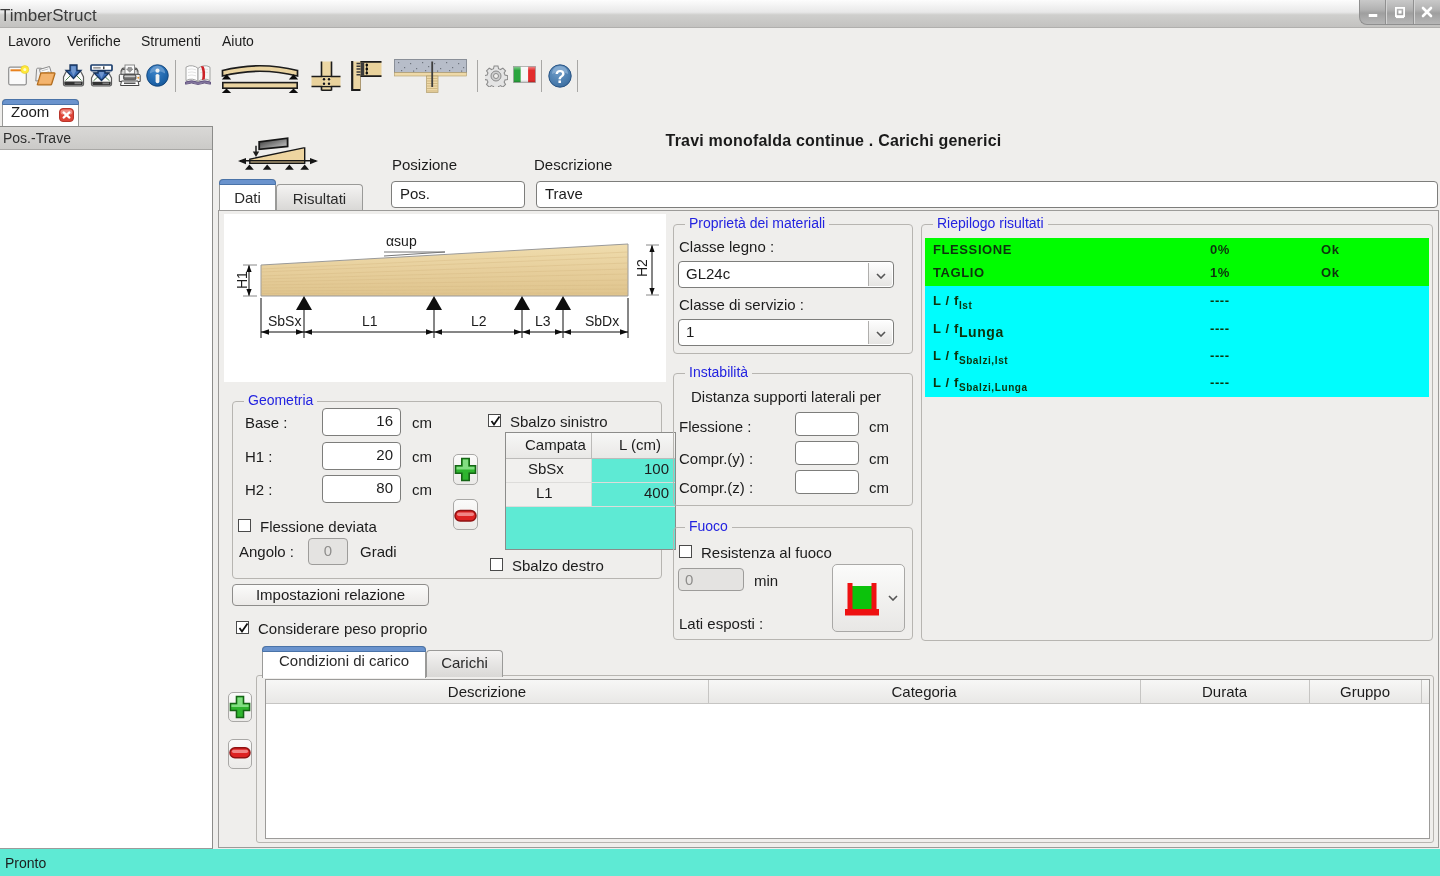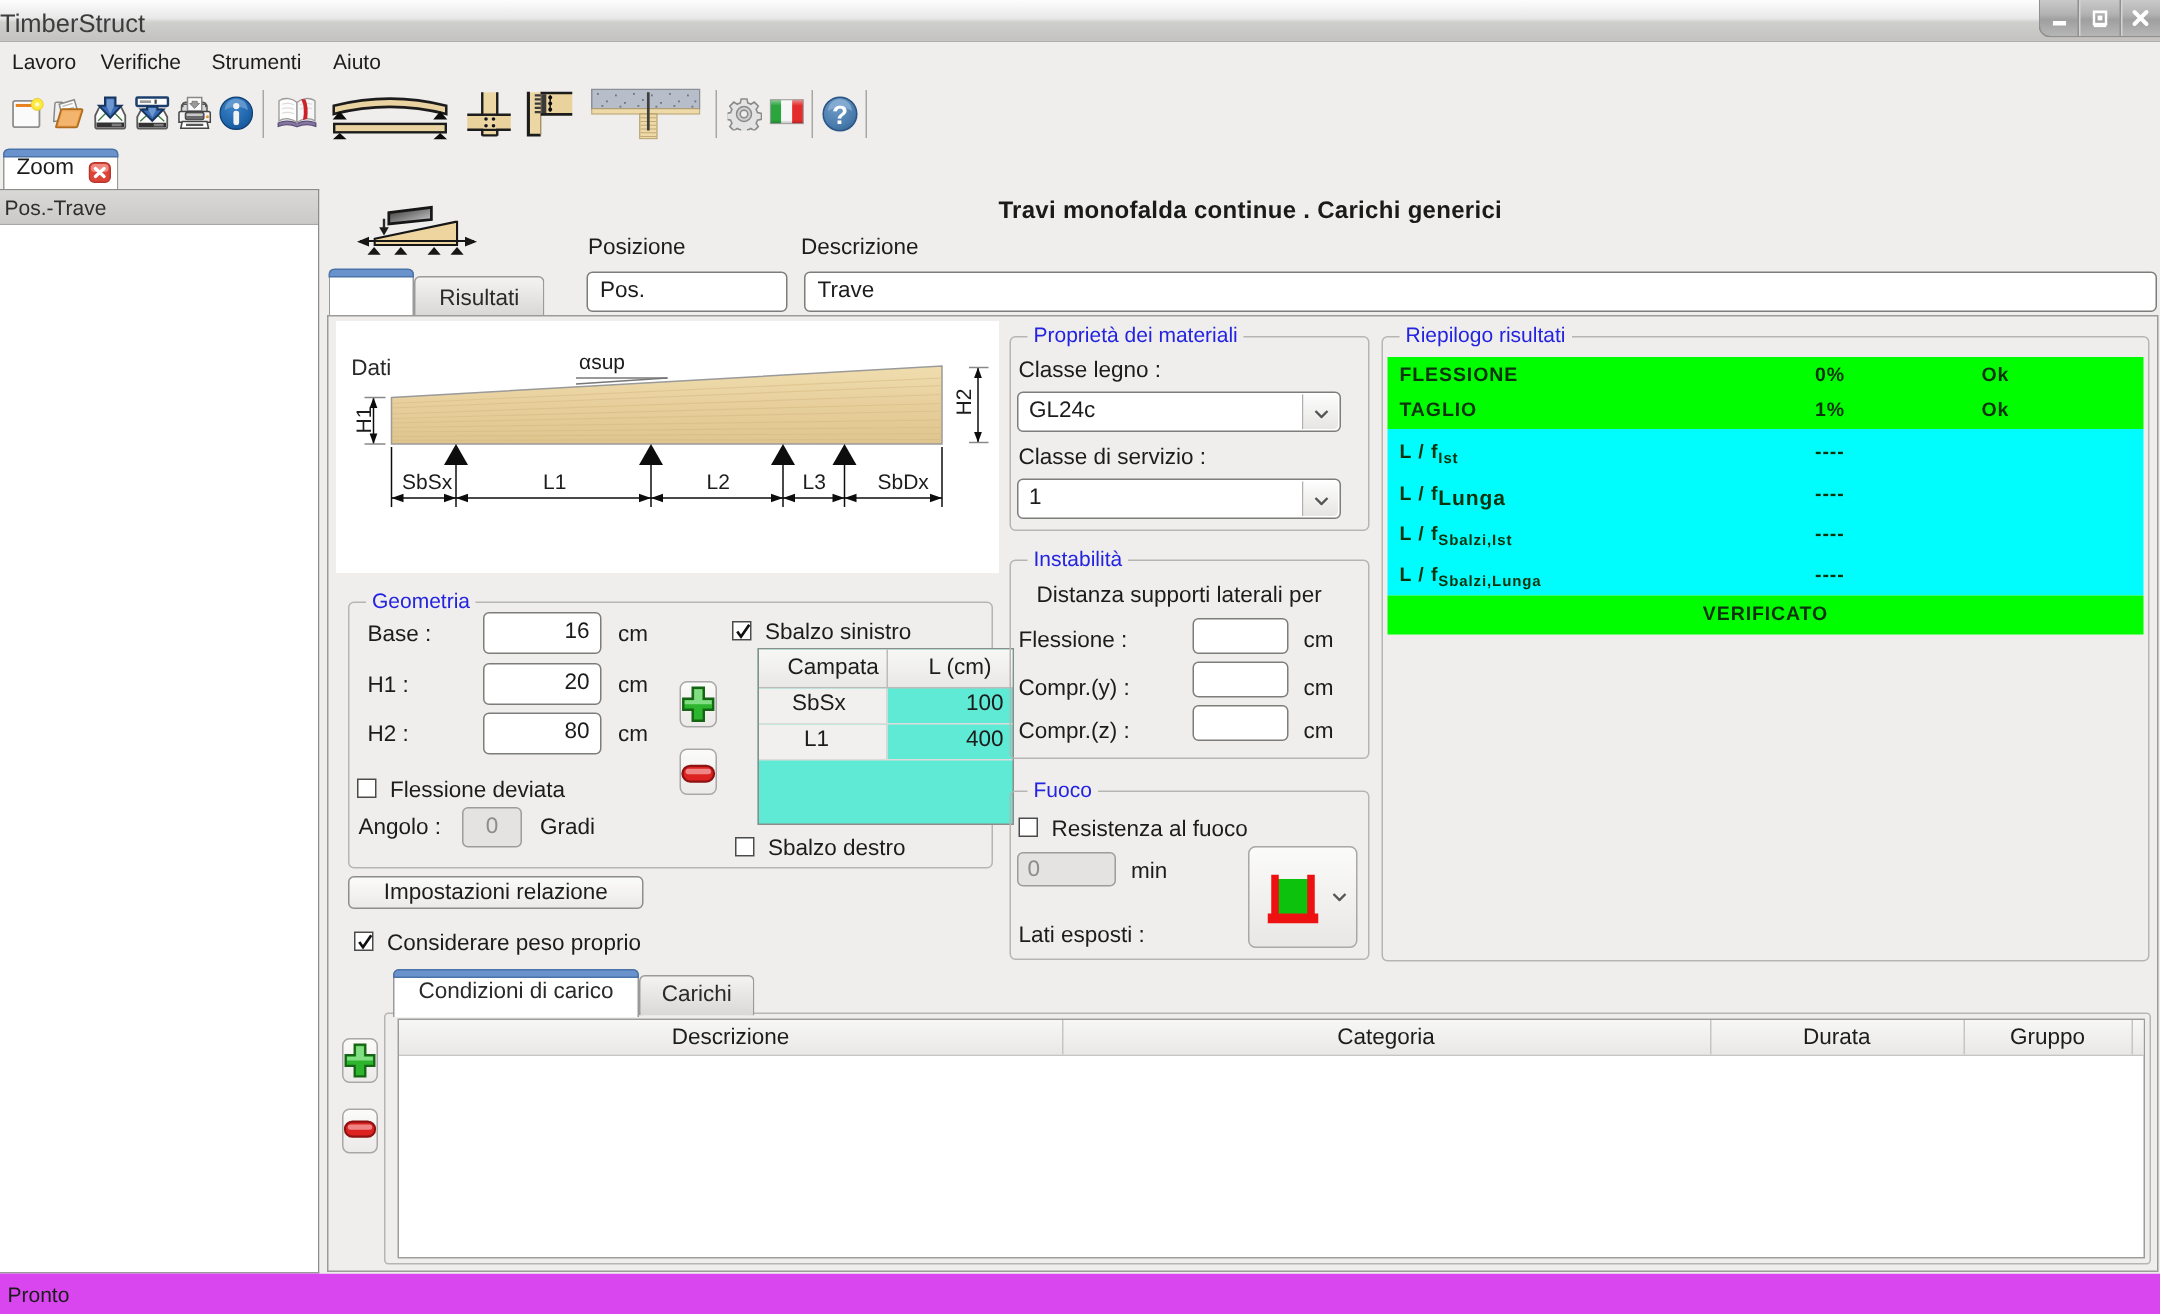--- a/index.html
+++ b/index.html
@@ -336,7 +336,7 @@
         <span class="tab-lbl" style="top:5px;">Risultati</span>
       </div>
     <div class="tab-active abs" style="left:6px; top:53px; width:57px; height:31px;">
-        <span class="tab-lbl" style="top:9px;margin-top:48px;">Dati</span>
+        <span class="tab-lbl" style="top:9px;">Dati</span>
       </div>
 
     <div id="datipanel" class="abs">

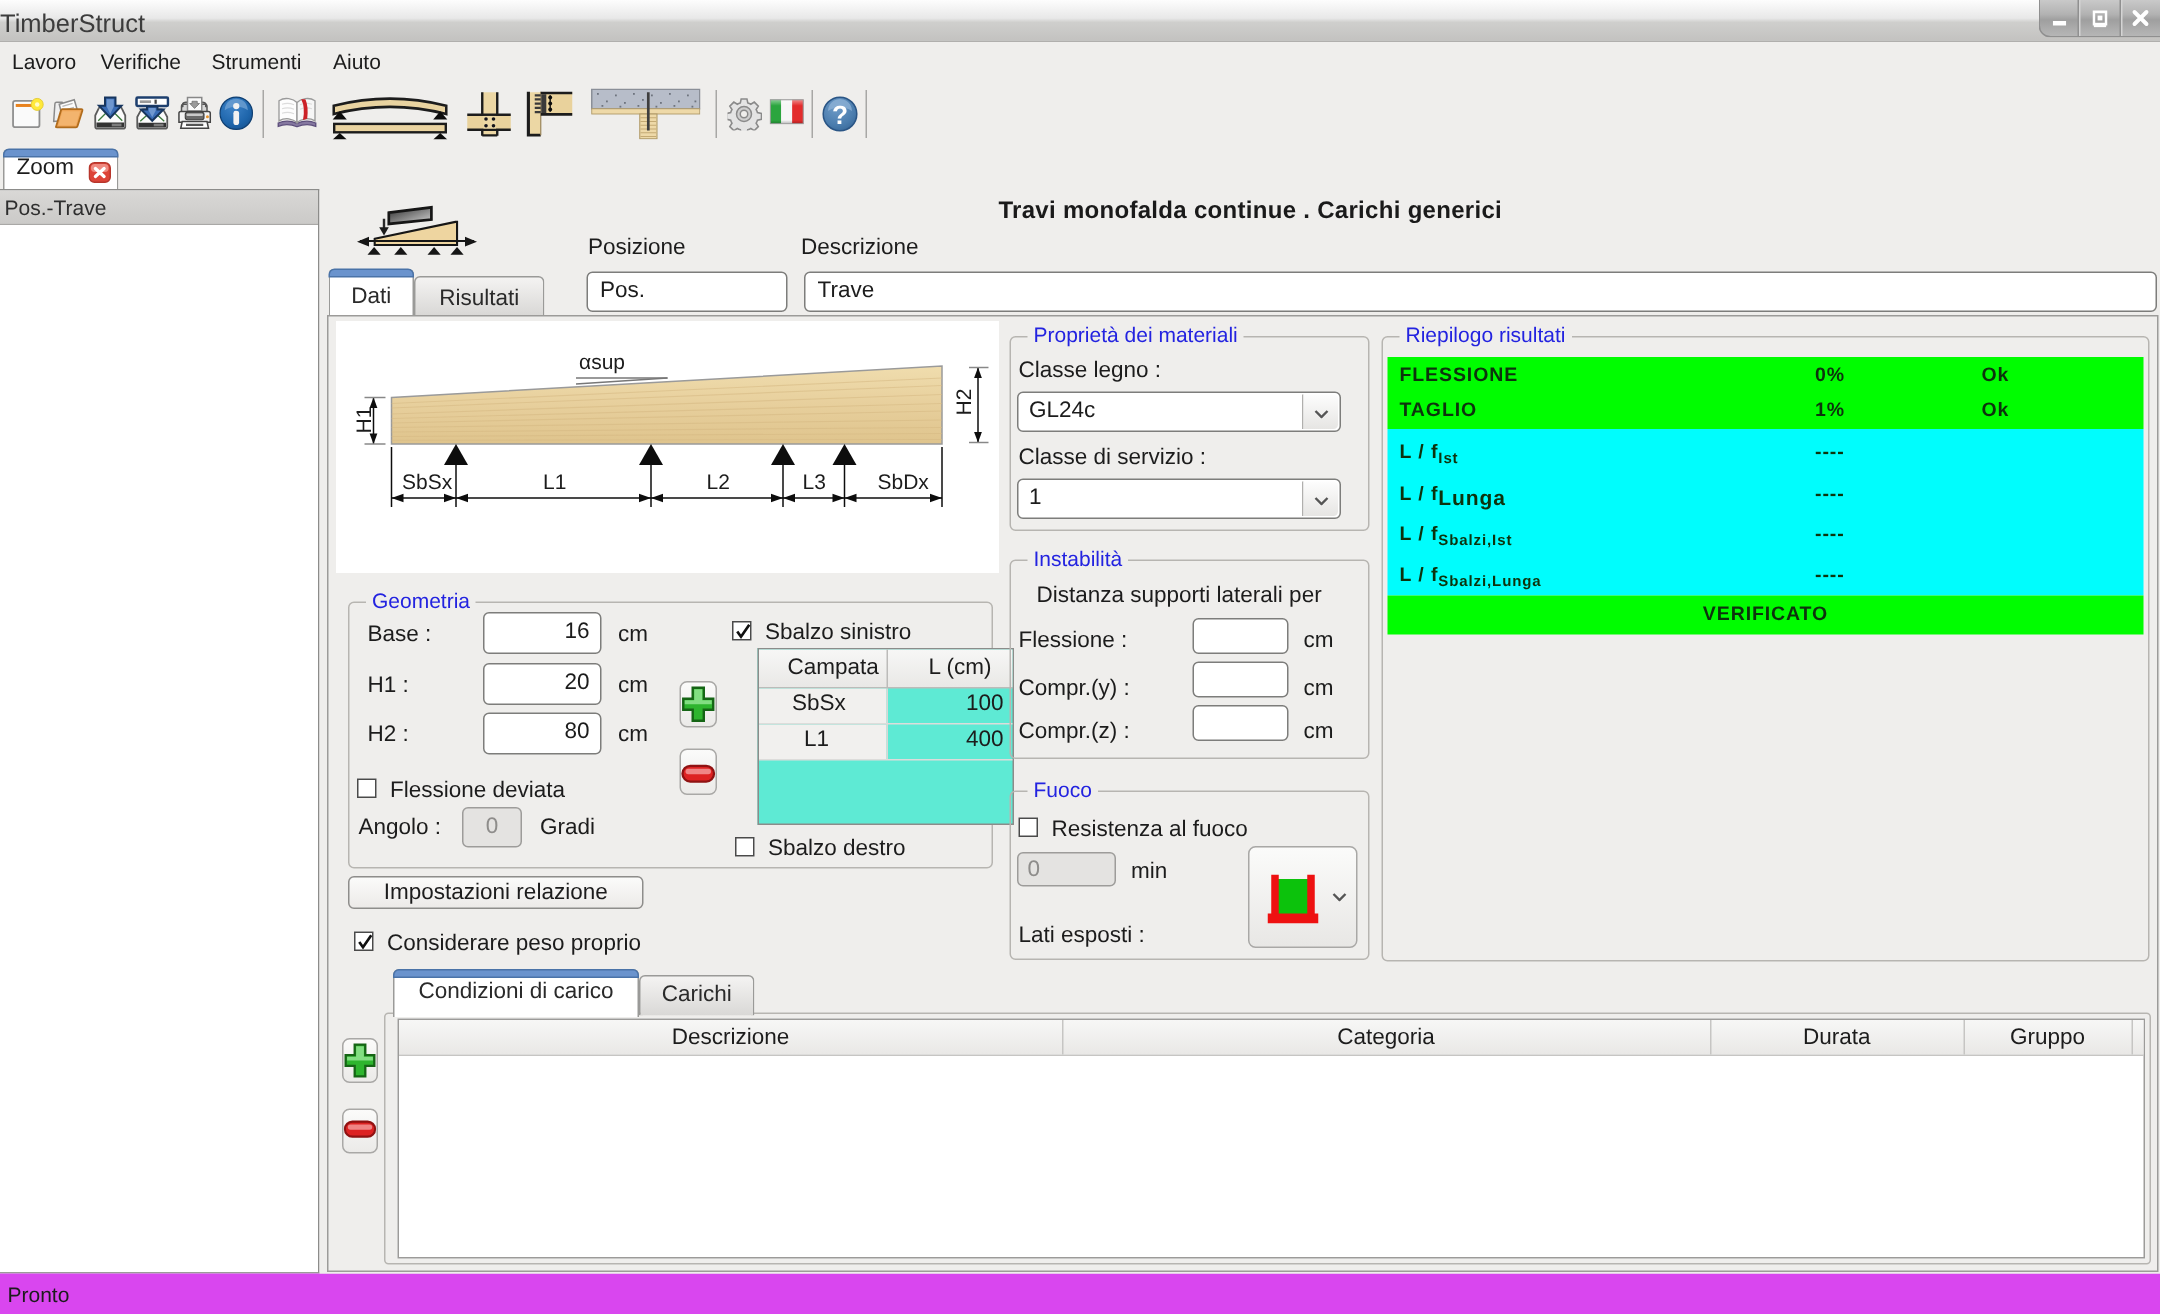--- a/index.html
+++ b/index.html
@@ -565,9 +565,6 @@
         <span class="sumrow" style="left:8px; top:89px;">L / f<sub style="font-size:10px;">Sbalzi,Lunga</sub></span>
         <span class="sumrow" style="left:285px; top:89px;">----</span>
       </div>
-      <div class="abs" style="left:706px; top:186px; width:504px; height:26px; background:#00fd00;">
-        <span class="sumrow" style="width:100%; text-align:center; top:4px;">VERIFICATO</span>
-      </div>
 
       <div class="sqbtn abs" style="left:9px; top:481px; width:24px; height:30px;"></div>
       <svg class="abs" style="left:10px; top:484px;" width="22" height="24" viewBox="0 0 23 25">

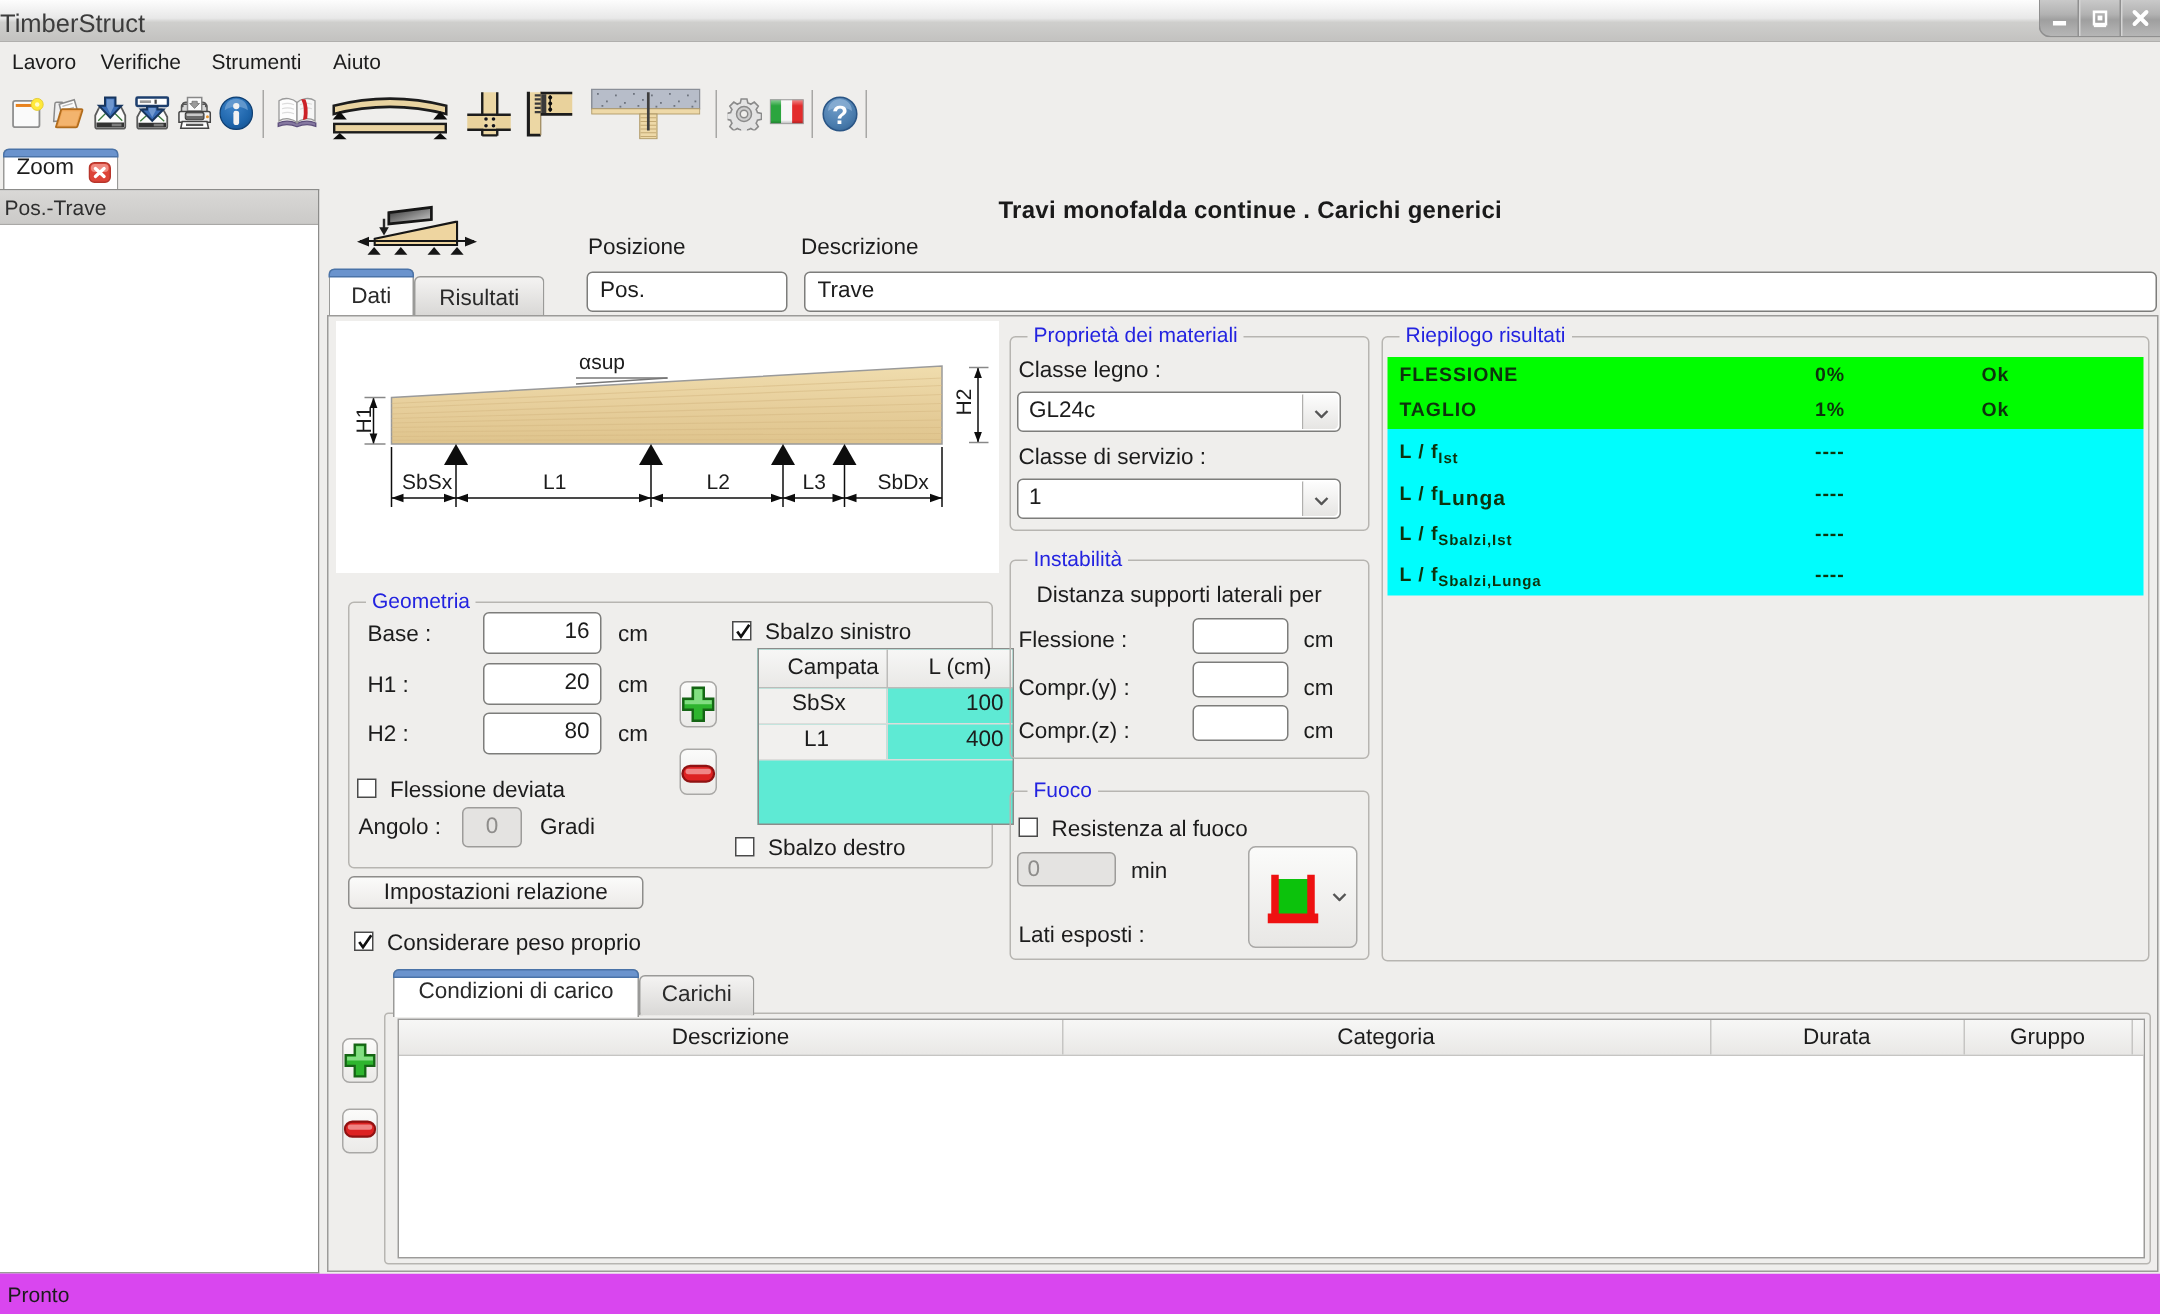--- a/index.html
+++ b/index.html
@@ -36,7 +36,7 @@
 #lp-head { left:0; top:0; width:212px; height:23px; background:linear-gradient(#d9d8d6,#cbcac8); border-bottom:1px solid #a9a8a6; }
 #lp-head span { position:absolute; left:3px; top:3px; font-size:14px; color:#2e2e2e; }
 
-#statusbar { left:0; top:849px; width:1440px; height:27px; background:#d946ef; }
+#statusbar { left:0; top:849px; width:1440px; height:27px; background:#5eead4; }
 #statusbar span { position:absolute; left:5px; top:6px; font-size:14px; color:#1c1c1c; }
 
 #main { left:213px; top:126px; width:1227px; height:723px; background:#efeeec; }

